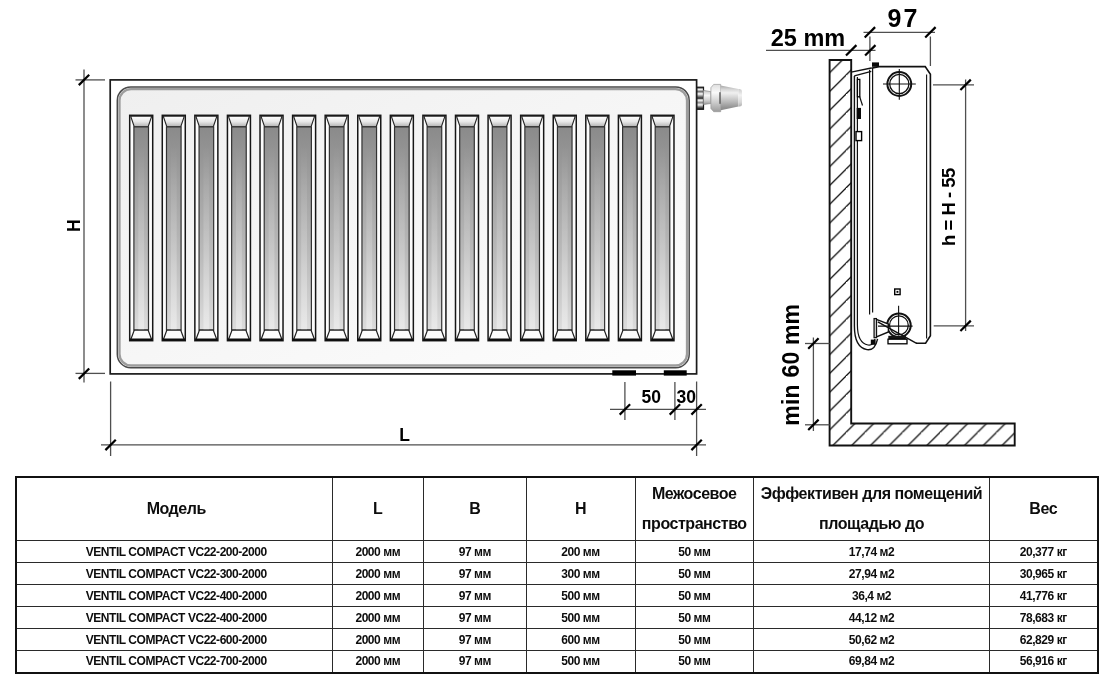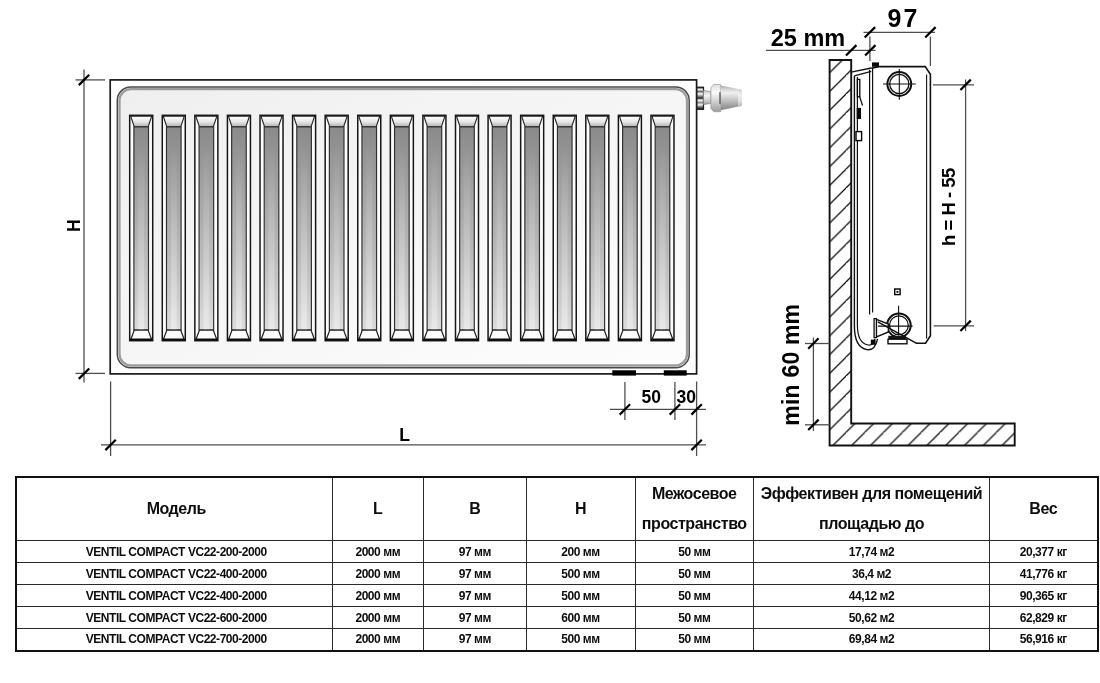--- a/index.html
+++ b/index.html
@@ -230,6 +230,15 @@
           <td>20,377 кг</td>
         </tr>
 <tr class="d">
+          <td>VENTIL COMPACT VC22-300-2000</td>
+          <td>2000 мм</td>
+          <td>97 мм</td>
+          <td>300 мм</td>
+          <td>50 мм</td>
+          <td>27,94 м2</td>
+          <td>30,965 кг</td>
+        </tr>
+<tr class="d">
           <td>VENTIL COMPACT VC22-400-2000</td>
           <td>2000 мм</td>
           <td>97 мм</td>

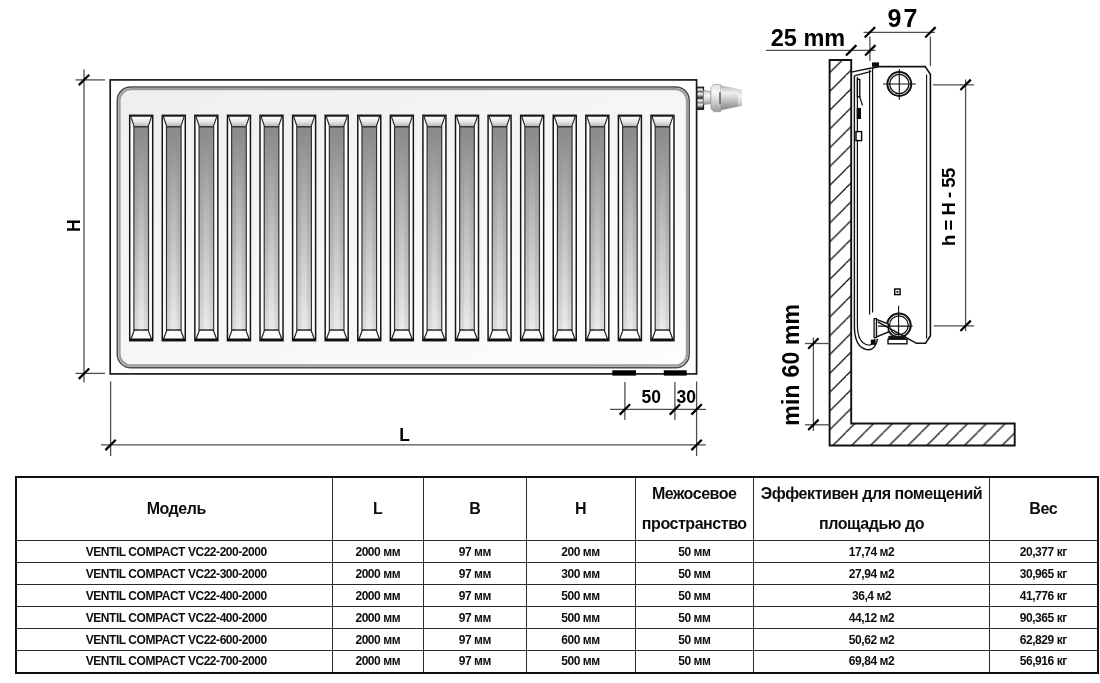--- a/index.html
+++ b/index.html
@@ -254,7 +254,7 @@
           <td>500 мм</td>
           <td>50 мм</td>
           <td>44,12 м2</td>
-          <td>90,365 кг</td>
+          <td>78,683 кг</td>
         </tr>
 <tr class="d">
           <td>VENTIL COMPACT VC22-600-2000</td>

